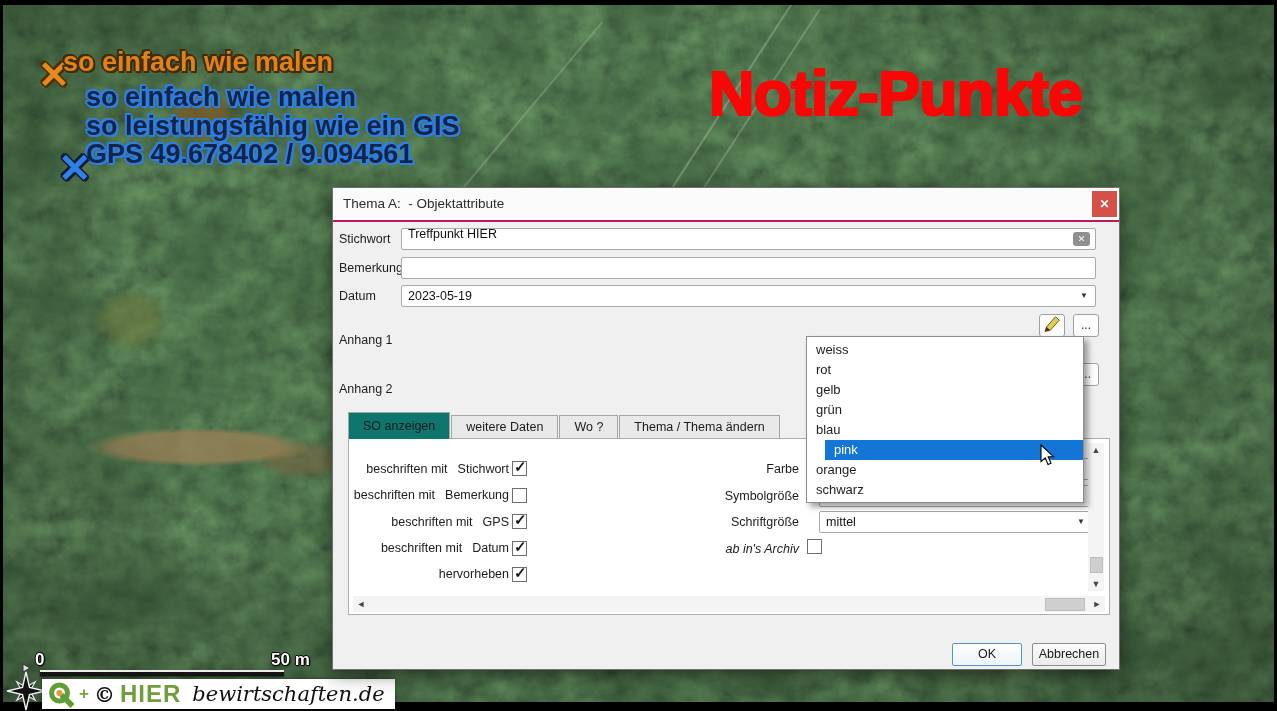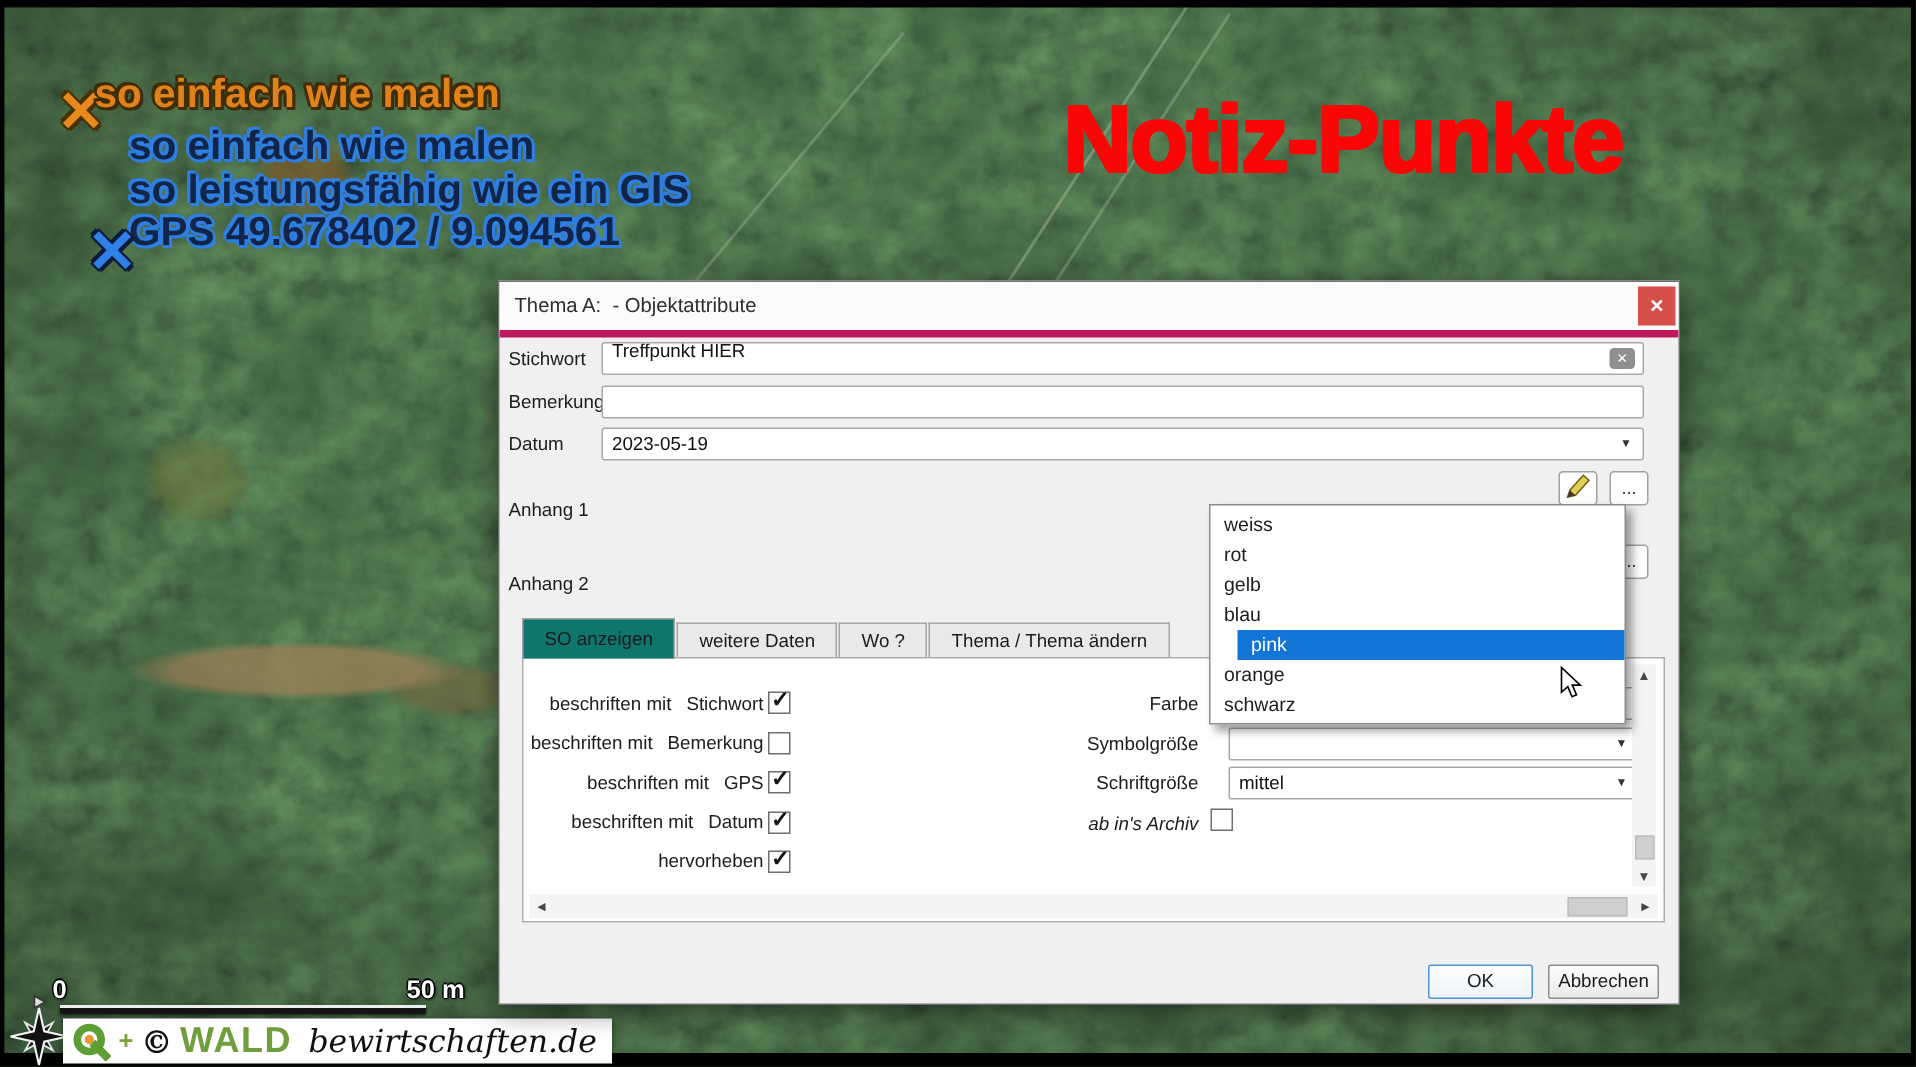--- a/index.html
+++ b/index.html
@@ -52,7 +52,7 @@
   
   .dialog{position:absolute;left:332px;top:187px;width:786px;height:481px;background:#f0f0f0;
      border:1px solid #707070;box-shadow:0 4px 18px rgba(0,0,0,.55);font-size:12.5px;color:#1c1c1c;}
-  .titlebar{position:absolute;left:0;top:0;right:0;height:32px;background:#fbfbfb;border-bottom:5px solid #be185d;}
+  .titlebar{position:absolute;left:0;top:0;right:0;height:32px;background:#fbfbfb;border-bottom:2px solid #be185d;}
   .title{position:absolute;left:10px;top:0;line-height:32px;font-size:13.5px;color:#2d2d2d;white-space:pre;}
   .close-btn{position:absolute;right:2px;top:3px;width:25px;height:26px;background:#d6504a;color:#fff;
      font-size:12px;font-weight:bold;text-align:center;line-height:26px;cursor:default;}

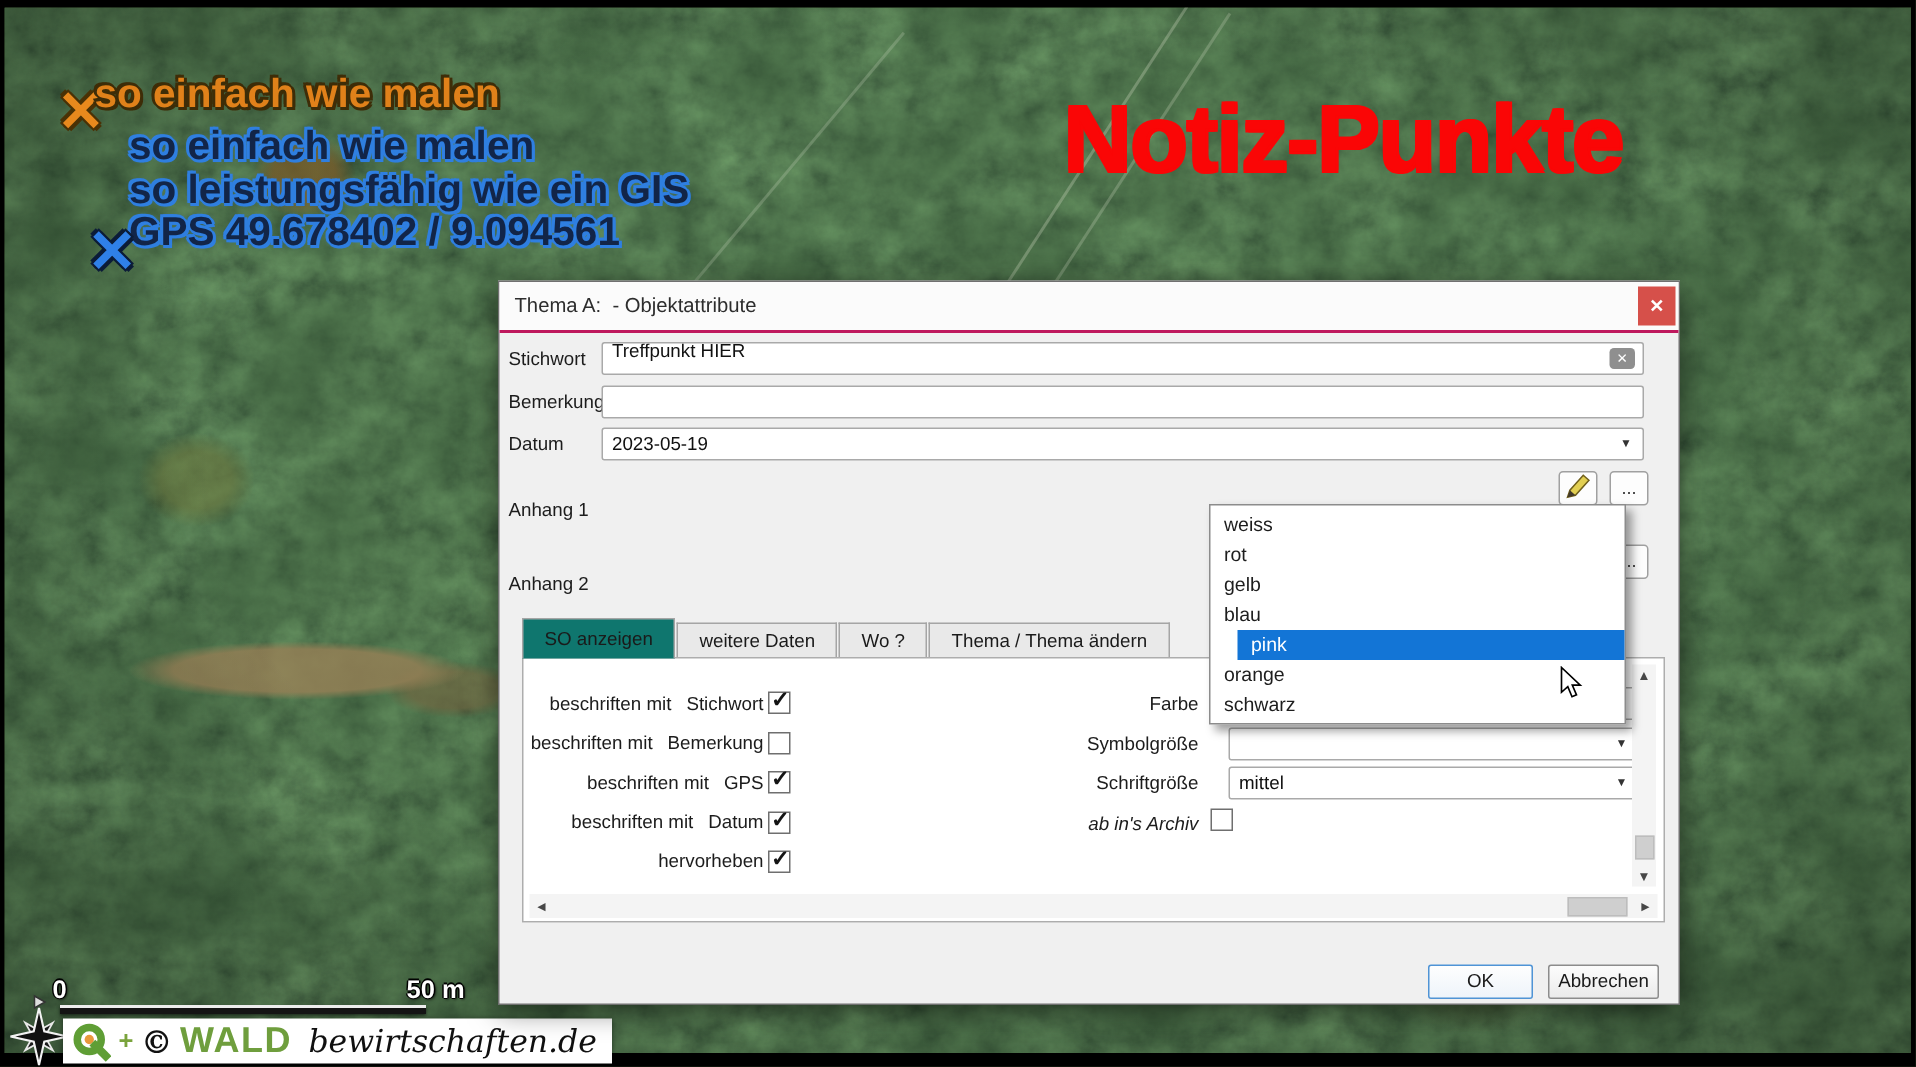--- a/index.html
+++ b/index.html
@@ -269,6 +269,7 @@
     <div class="opt">weiss</div>
     <div class="opt">rot</div>
     <div class="opt">gelb</div>
+    <div class="opt">grün</div>
     <div class="opt">blau</div>
     <div class="opt selected">pink</div>
     <div class="opt">orange</div>

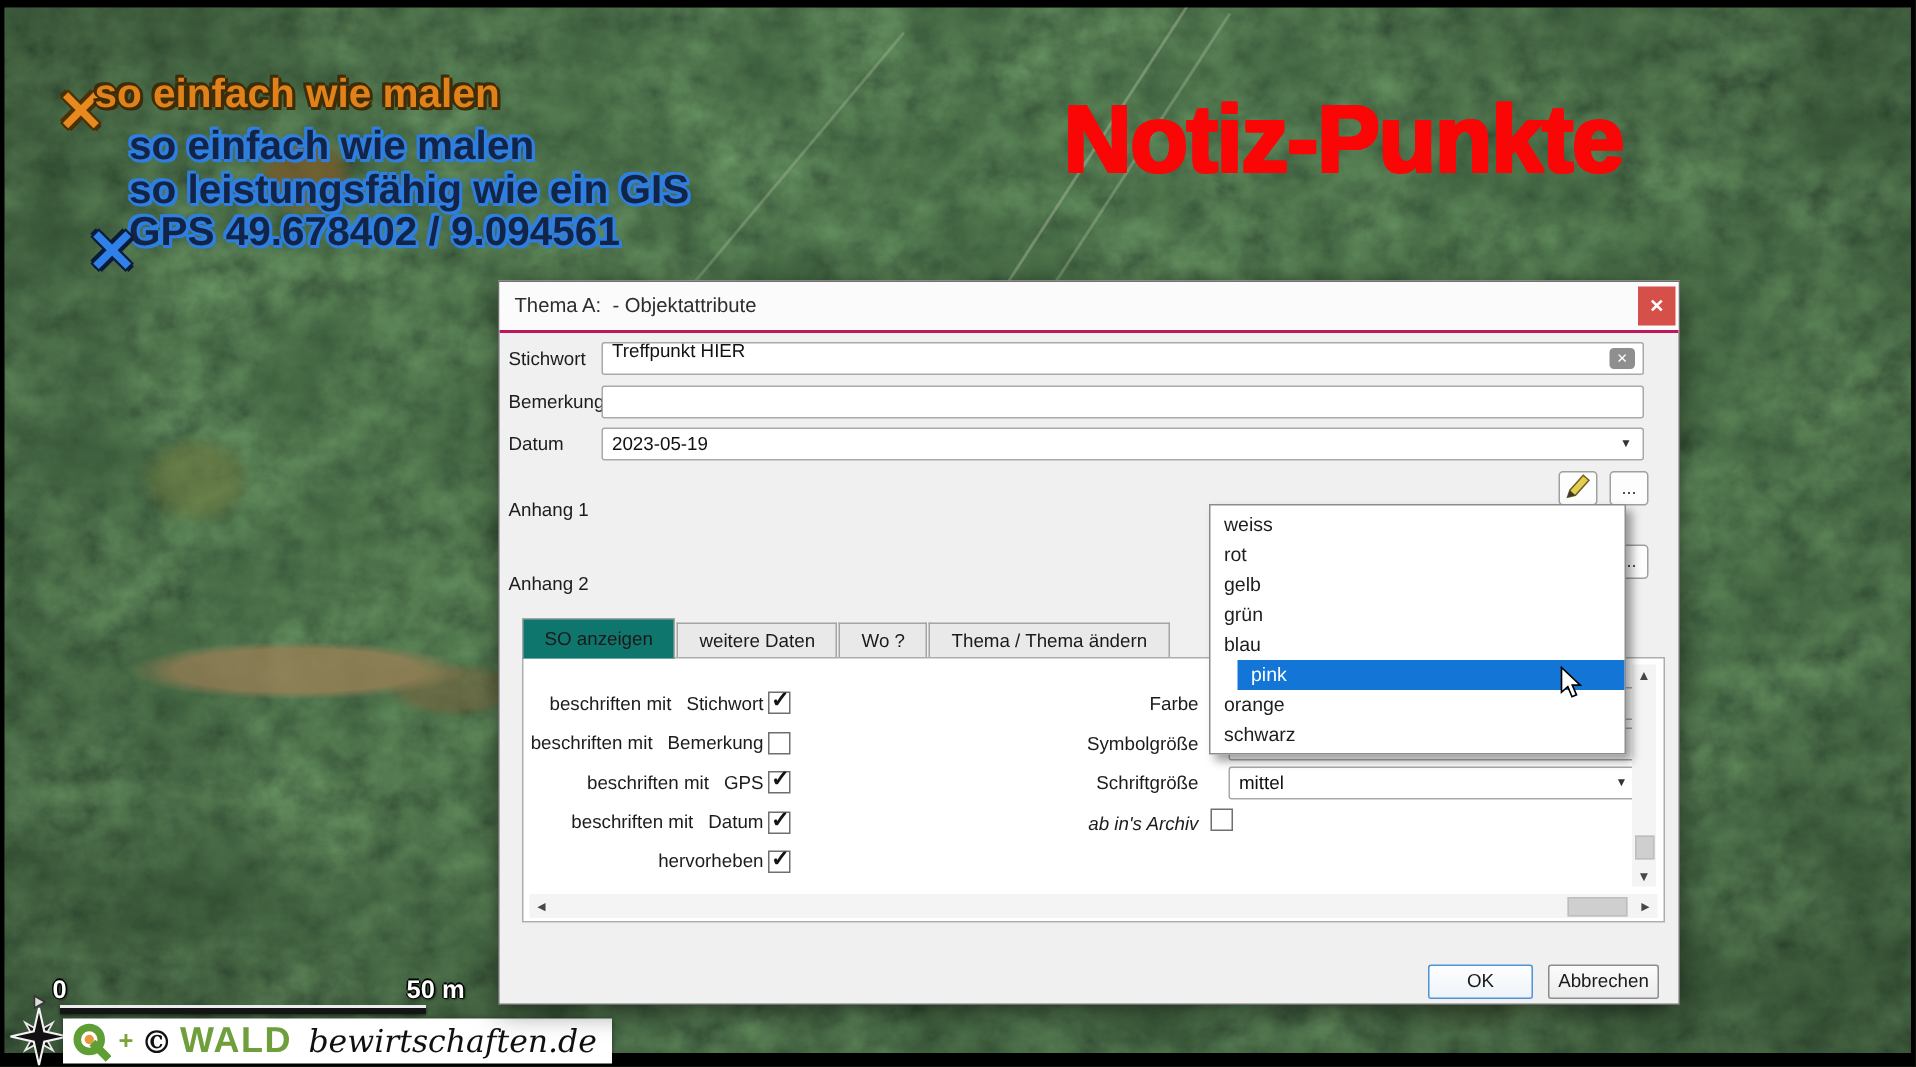--- a/index.html
+++ b/index.html
@@ -153,7 +153,7 @@
   </svg>
   <span class="logo-plus">+</span>
   <span class="logo-copy">©</span>
-  <span class="logo-wald">WALD</span>
+  <span class="logo-wald">HIER</span>
   <span class="logo-rest">bewirtschaften.de</span>
 </div>
 

